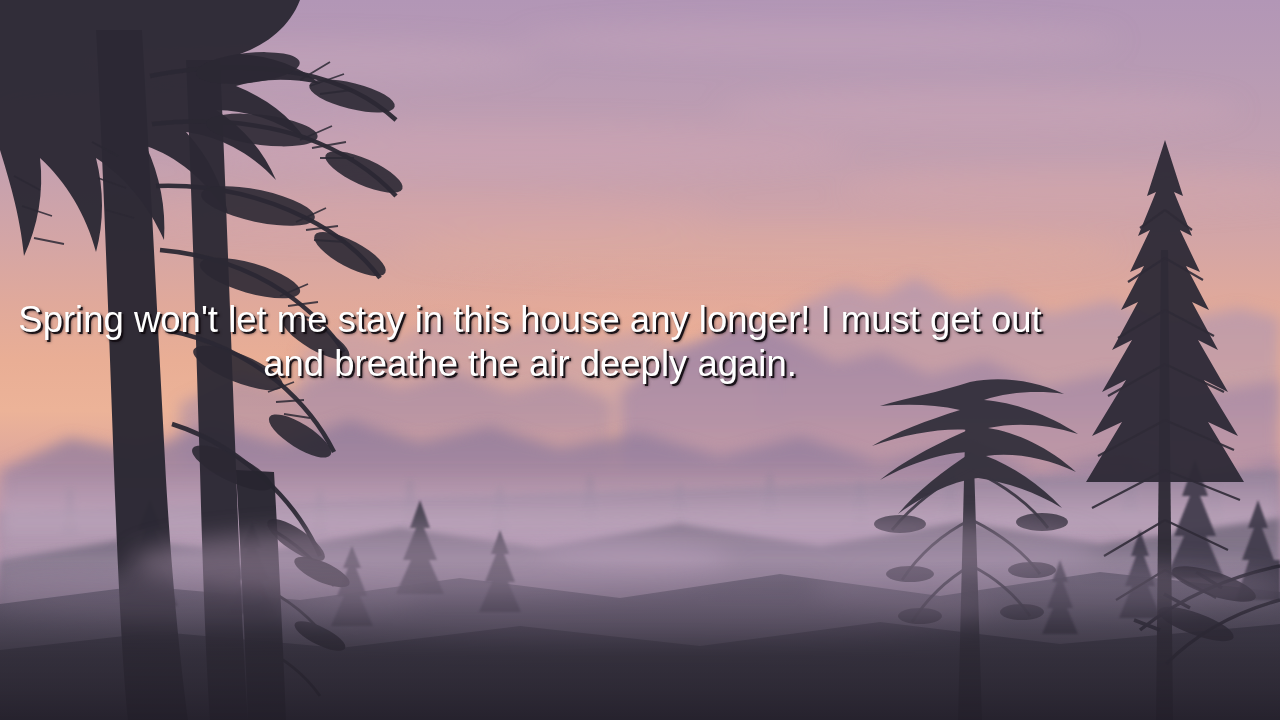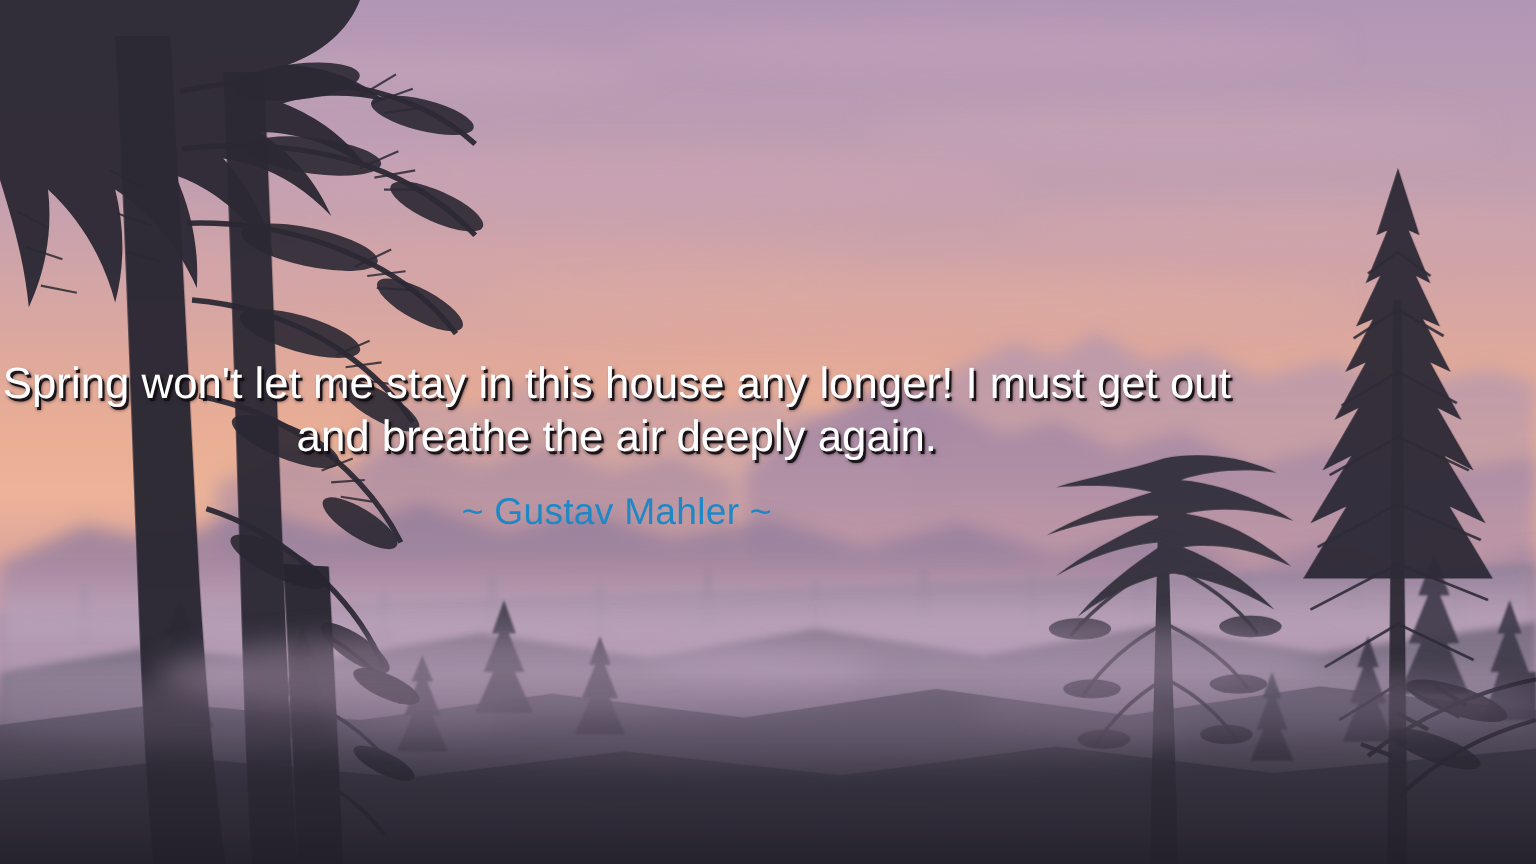--- a/index.html
+++ b/index.html
@@ -26,7 +26,7 @@
   
   #overlay {
     position: absolute;
-    top: 0; left: 0;
+    top: 0; left: 16px;
     width: 1028px;
     height: 720px;
     display: flex;

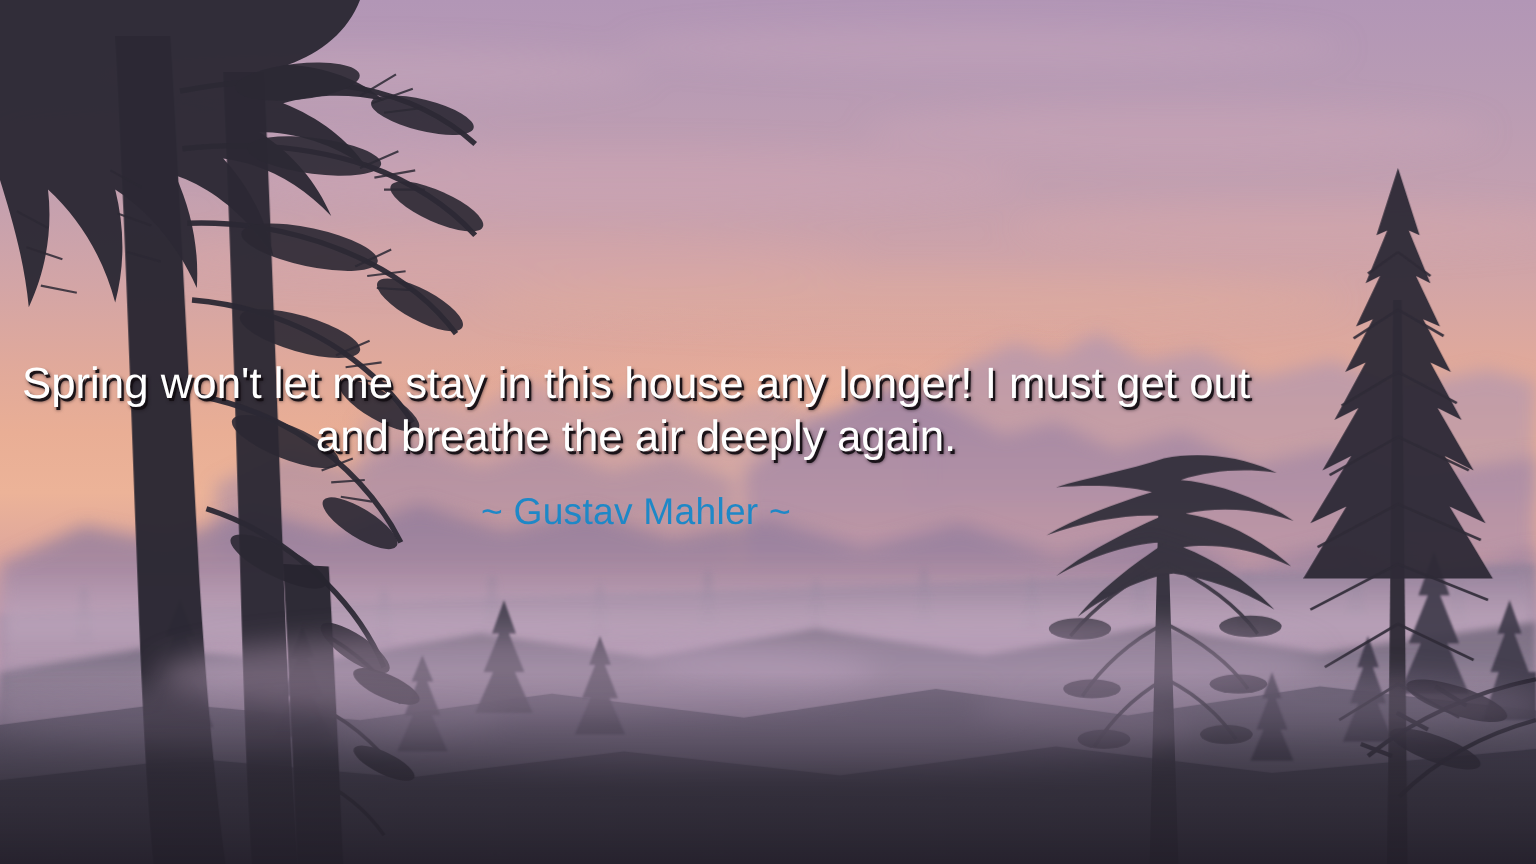--- a/index.html
+++ b/index.html
@@ -443,7 +443,6 @@
 
   <div id="overlay">
     <div id="quote-text">Spring won't let me stay in this house any longer! I must get out and breathe the air deeply again.</div>
-    <div id="quote-author">~ Gustav Mahler ~</div>
   </div>
 
 </div>

